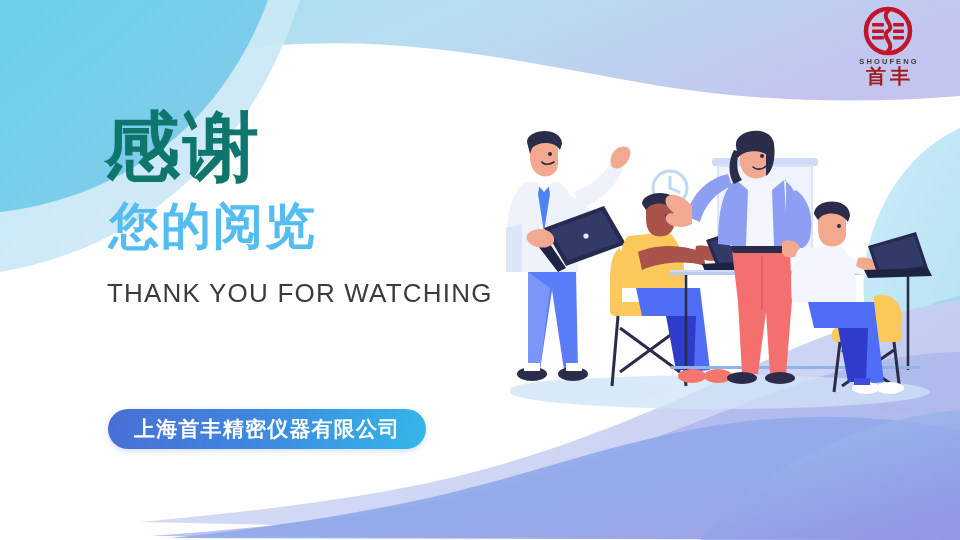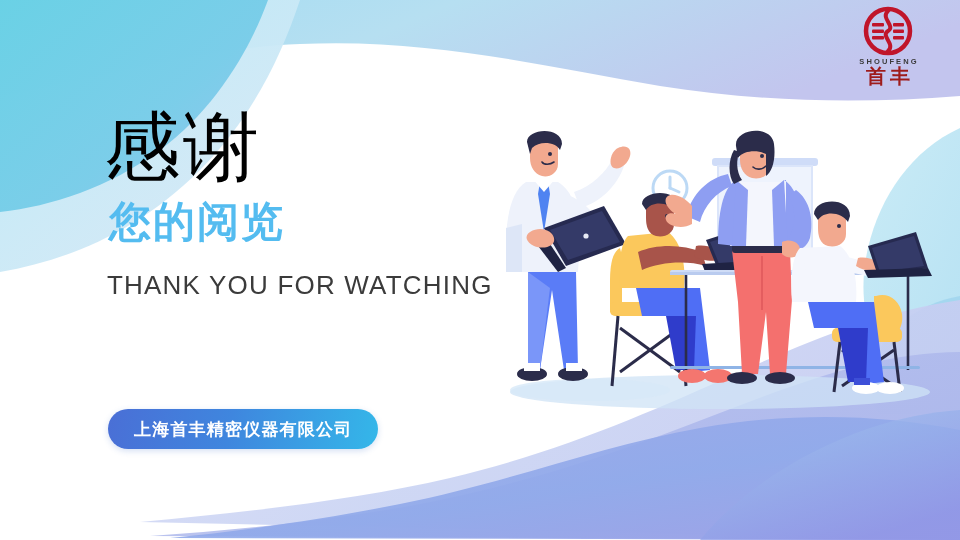--- a/index.html
+++ b/index.html
@@ -69,8 +69,8 @@
   }
   #title-main {
     font-size: 76px;
-    font-weight: 400;
-    color: #000000;
+    font-weight: 700;
+    color: #0f766e;
     line-height: 1.02;
     letter-spacing: 3px;
     margin: 0;

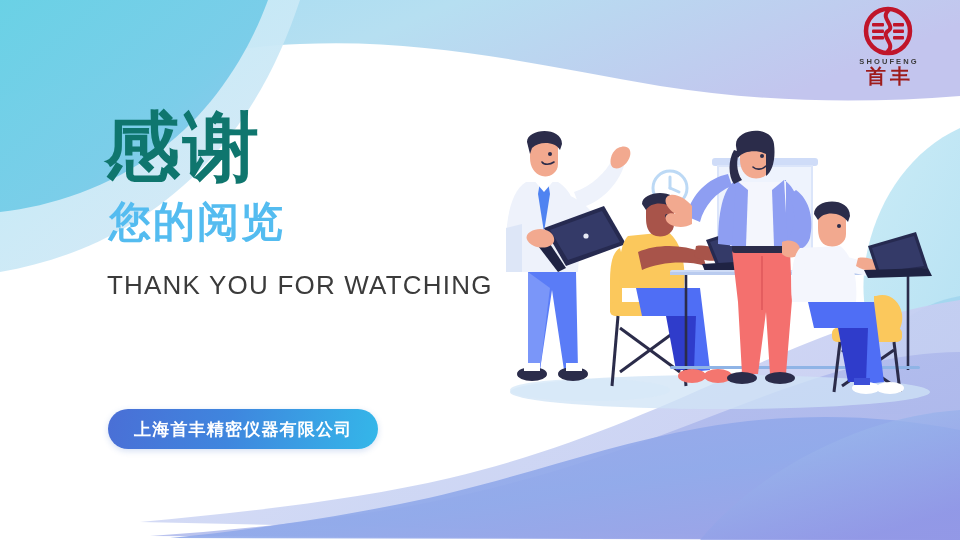--- a/index.html
+++ b/index.html
@@ -77,7 +77,7 @@
     font-family: "DejaVu Sans", "Liberation Sans", sans-serif;
   }
   #title-sub {
-    font-size: 42px;
+    font-size: 50px;
     font-weight: 700;
     color: #54bcf0;
     line-height: 1.05;

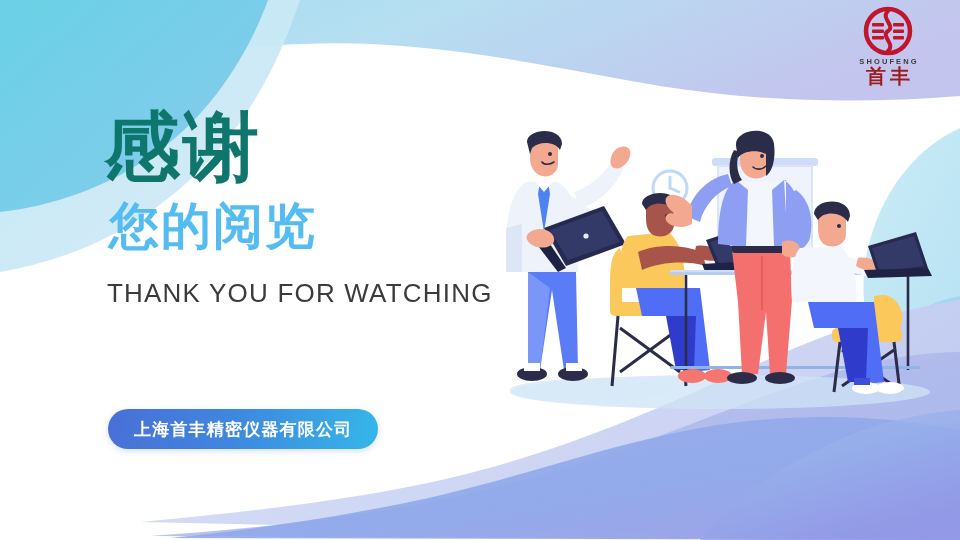--- a/index.html
+++ b/index.html
@@ -106,7 +106,7 @@
     border-radius: 21px;
     background: linear-gradient(100deg, #4a6fd6 0%, #3f86de 45%, #34b7e9 100%);
     color: #ffffff;
-    font-size: 17px;
+    font-size: 21px;
     font-weight: 700;
     letter-spacing: 1.2px;
     box-shadow: 0 2px 6px rgba(60,110,200,0.22);

